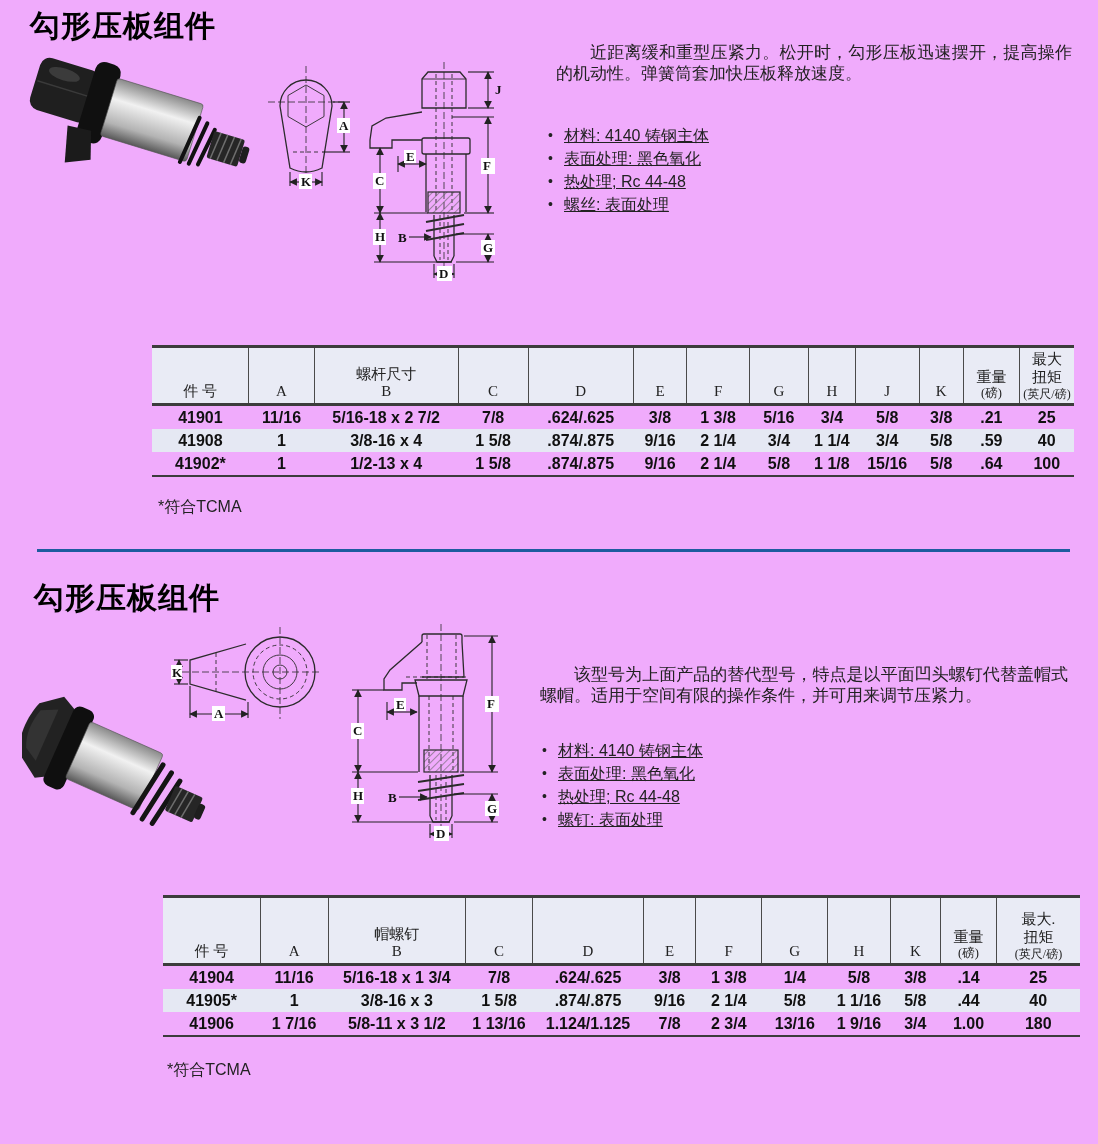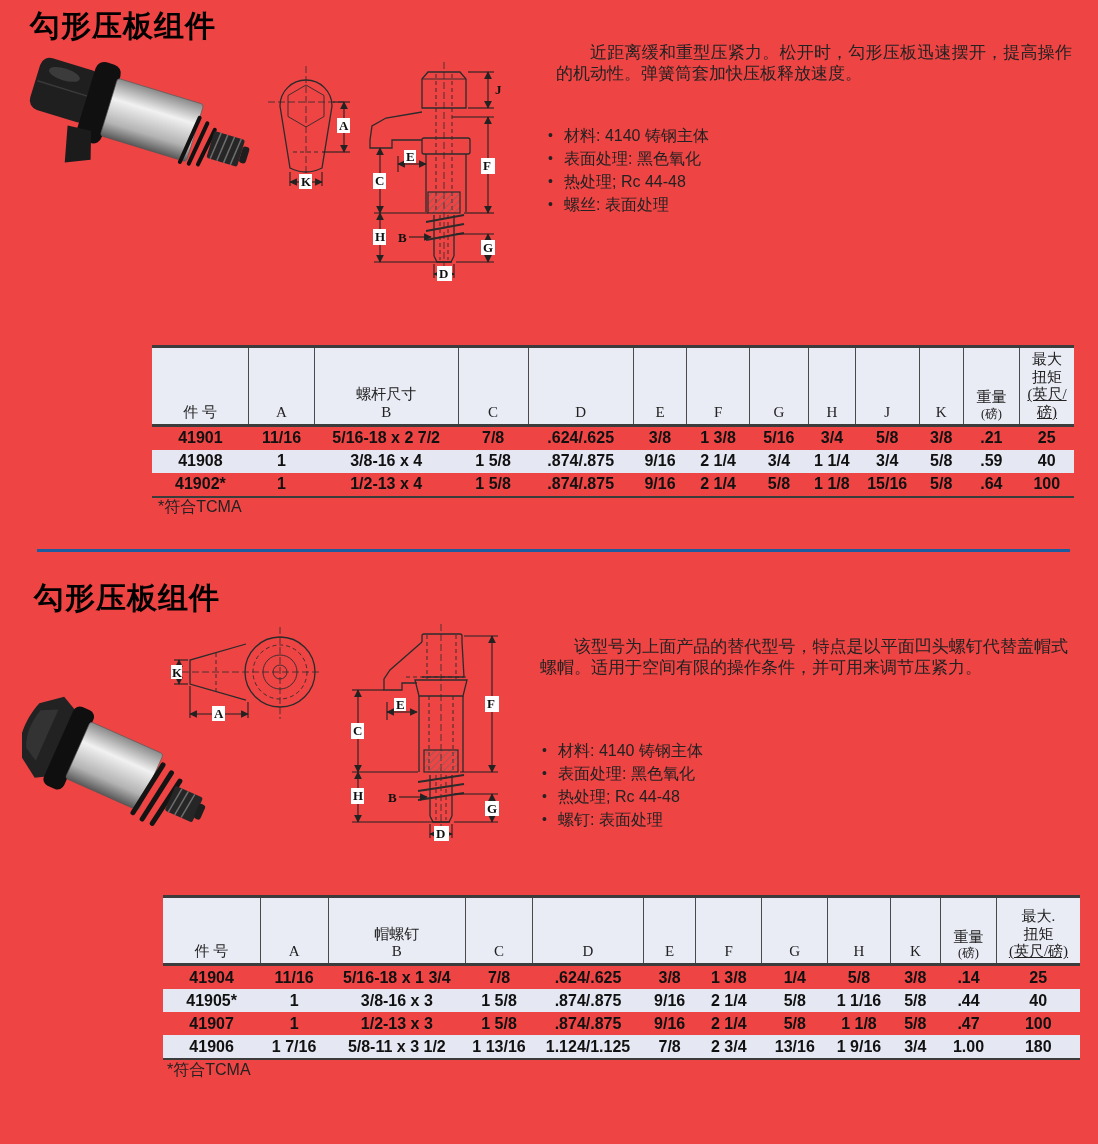--- a/index.html
+++ b/index.html
@@ -3,7 +3,7 @@
 <meta charset="utf-8">
 <style>
   html,body{margin:0;padding:0;background:#fff;}
-  .page{position:relative;width:1098px;height:1144px;background:#ef4444;overflow:hidden;
+  .page{position:relative;width:1098px;height:1144px;background:#f0abfc;overflow:hidden;
         font-family:"Liberation Sans",sans-serif;color:#1a1a1a;}
   .abs{position:absolute;}
   .sec-title{font-size:30px;font-weight:bold;letter-spacing:1px;color:#000;}

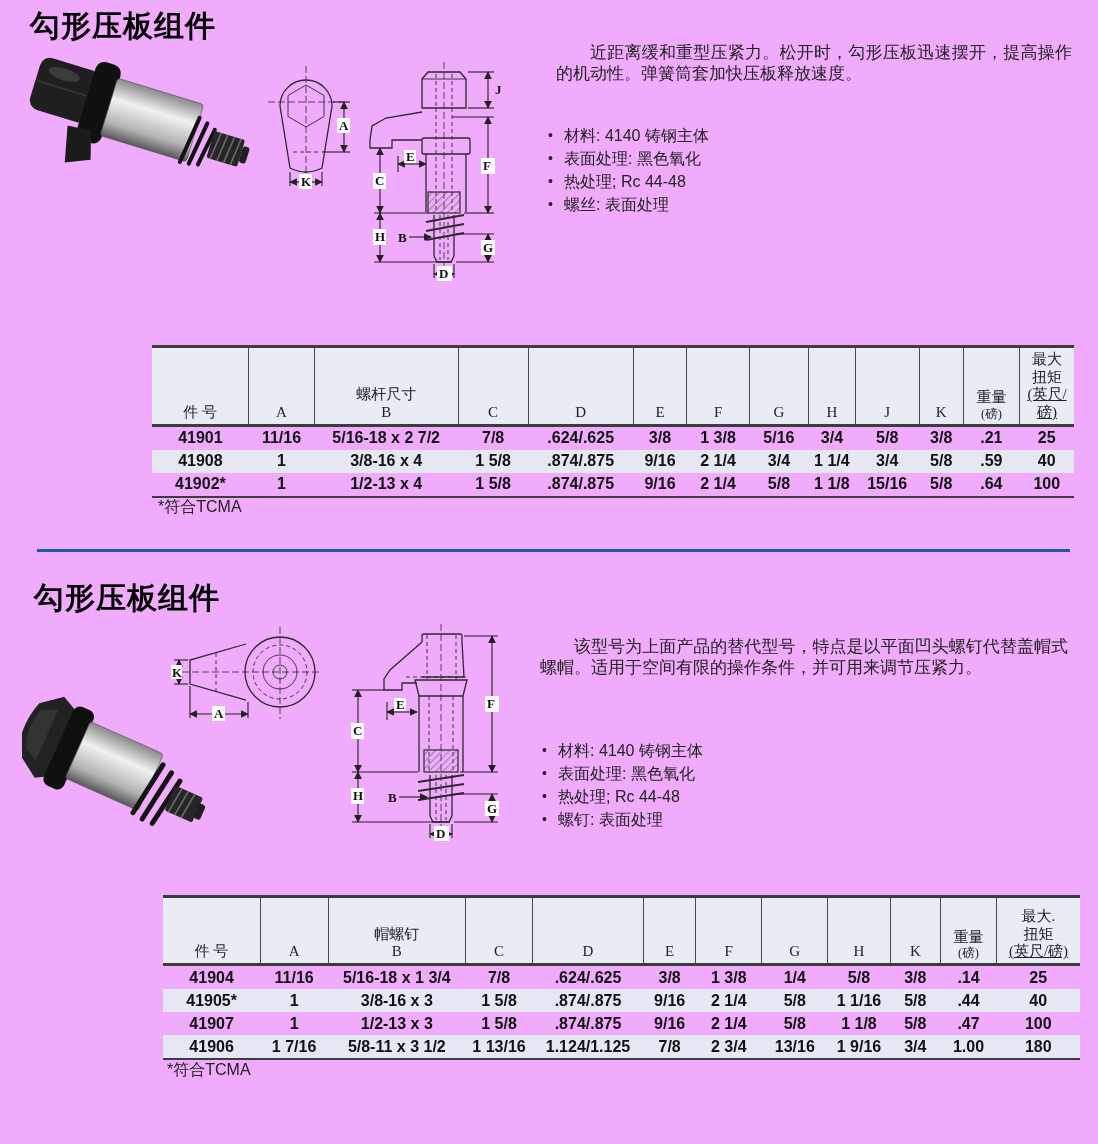--- a/index.html
+++ b/index.html
@@ -9,7 +9,7 @@
   .sec-title{font-size:30px;font-weight:bold;letter-spacing:1px;color:#000;}
   .desc{font-size:17px;line-height:21px;color:#222;text-indent:2em;text-align:justify;}
   .bullets{list-style:none;margin:0;padding:0;font-size:16px;line-height:23px;color:#222;}
-  .bullets li{padding-left:18px;position:relative;}
+  .bullets li{padding-left:18px;position:relative;text-decoration:underline;}
   .bullets li::before{content:"•";position:absolute;left:2px;top:0;font-size:14px;color:#222;}
   .divider{height:3px;background:#1d5c9f;}
   

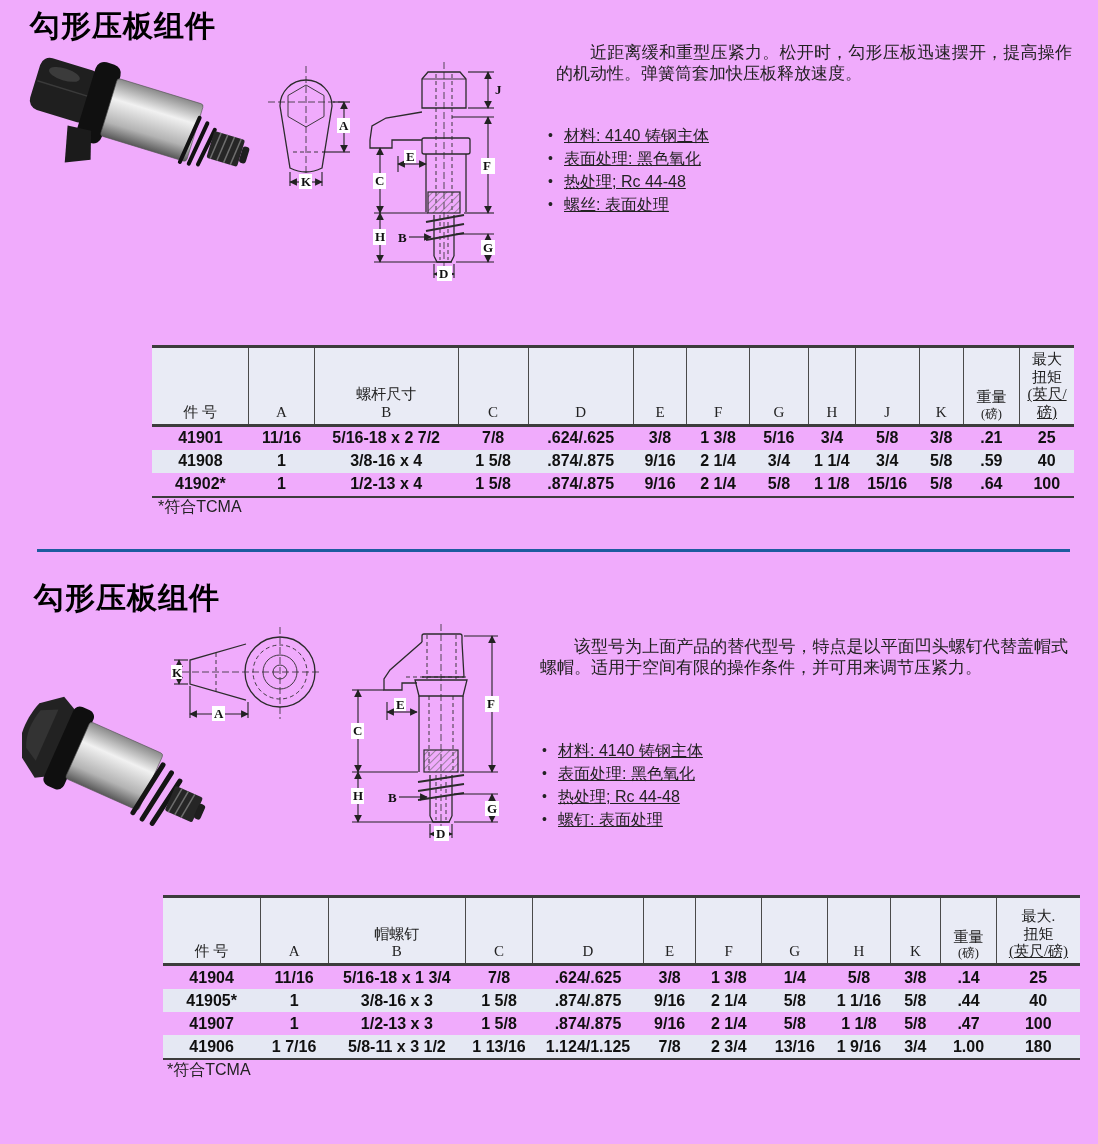--- a/index.html
+++ b/index.html
@@ -27,7 +27,7 @@
   .spec-table tbody tr:nth-child(even){background:#e5e8f3;}
   .hl{line-height:1.18;text-align:center;}
   .hl-sm{font-size:12.5px;}
-  .hl-xs{font-size:15px;text-decoration:underline;}
+  .hl-xs{font-size:12px;}
   .footnote{font-size:16px;color:#222;}
   
   .dwg .dln{stroke:#2b2b2b;stroke-width:1.3;fill:none;}

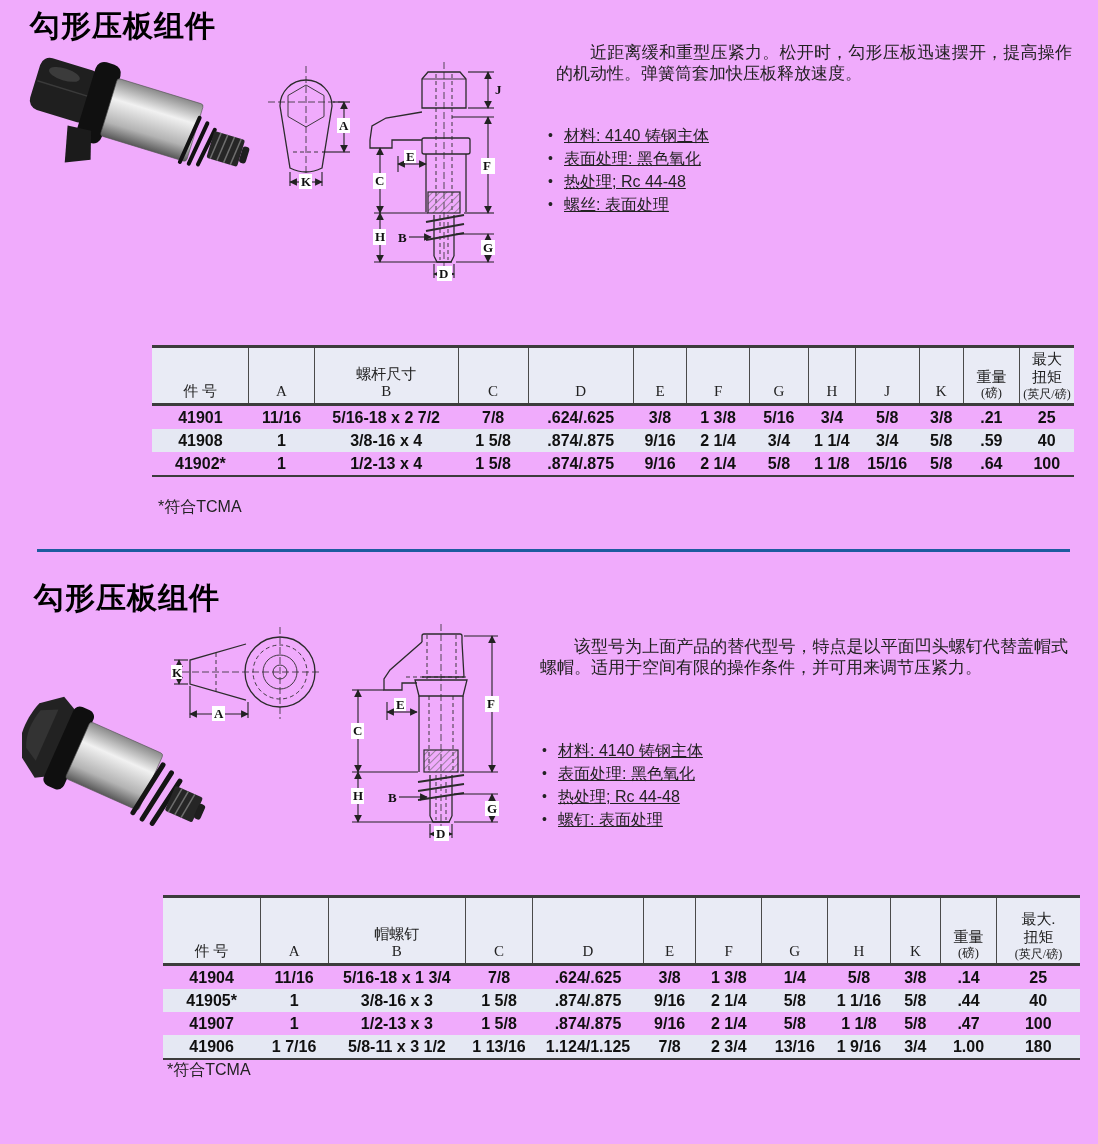--- a/index.html
+++ b/index.html
@@ -402,7 +402,7 @@
     </g>
   </svg>
 
-  <div class="abs desc" style="left:540px;top:636px;width:528px;">该型号为上面产品的替代型号，特点是以平面凹头螺钉代替盖帽式螺帽。适用于空间有限的操作条件，并可用来调节压紧力。</div>
+  <div class="abs desc" style="left:540px;top:664px;width:528px;">该型号为上面产品的替代型号，特点是以平面凹头螺钉代替盖帽式螺帽。适用于空间有限的操作条件，并可用来调节压紧力。</div>
 
   <ul class="abs bullets" style="left:540px;top:739px;">
     <li>材料: 4140 铸钢主体</li>

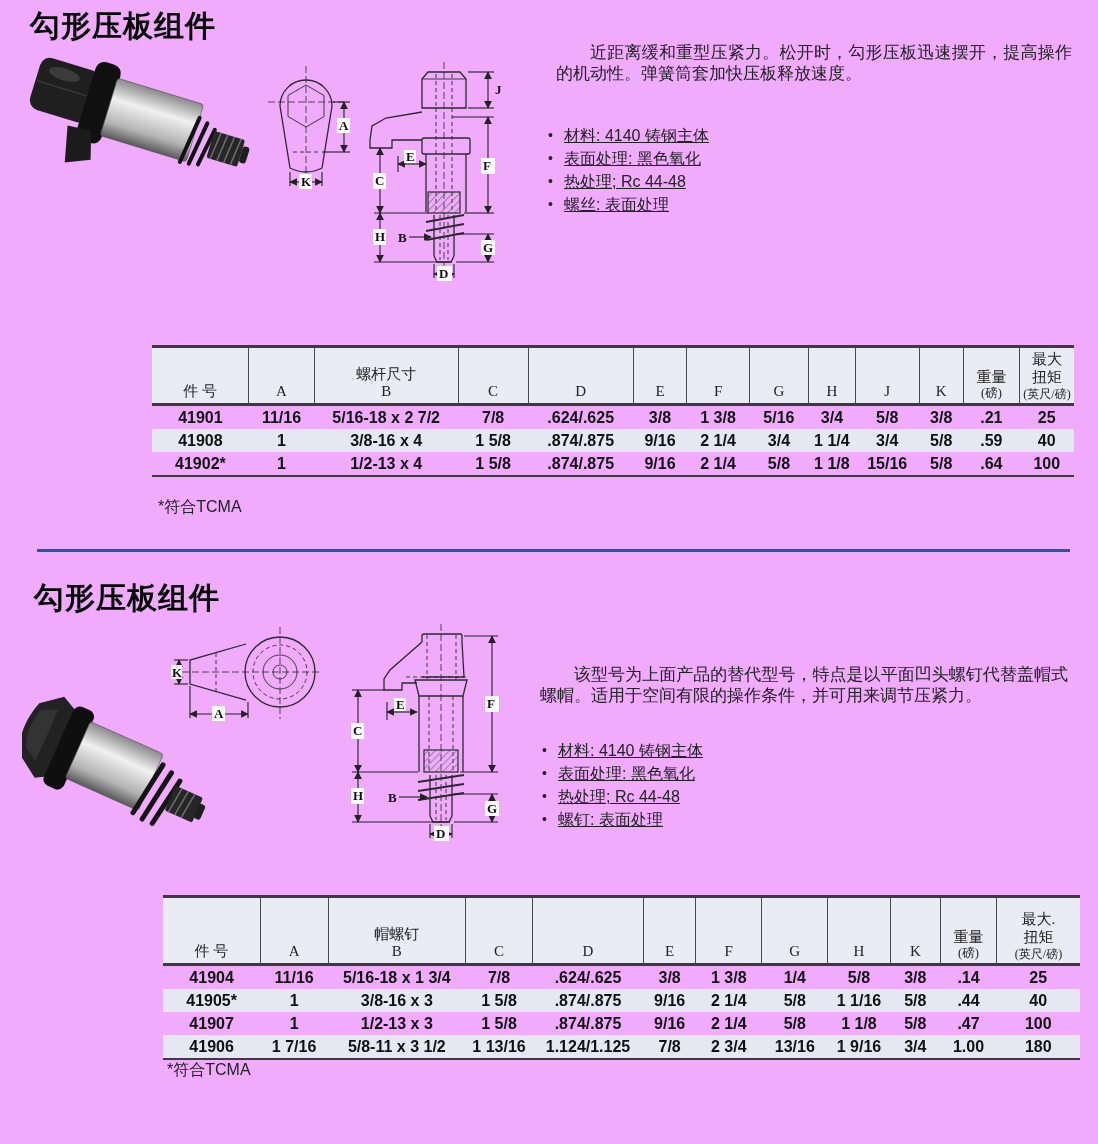--- a/index.html
+++ b/index.html
@@ -501,20 +501,6 @@
             <td>40</td>
           </tr>
           <tr>
-            <td>41907</td>
-            <td>1</td>
-            <td>1/2-13 x 3</td>
-            <td>1 5/8</td>
-            <td>.874/.875</td>
-            <td>9/16</td>
-            <td>2 1/4</td>
-            <td>5/8</td>
-            <td>1 1/8</td>
-            <td>5/8</td>
-            <td>.47</td>
-            <td>100</td>
-          </tr>
-          <tr>
             <td>41906</td>
             <td>1 7/16</td>
             <td>5/8-11 x 3 1/2</td>

